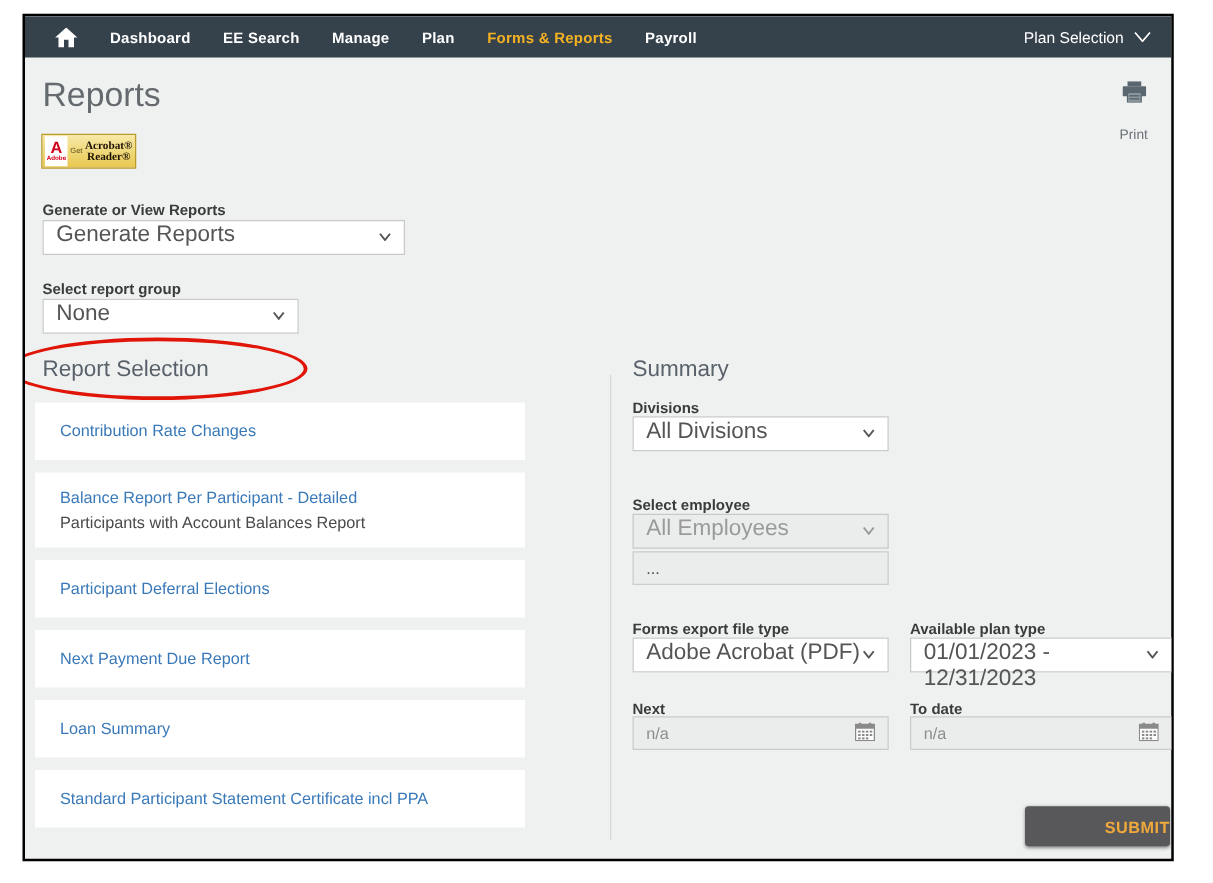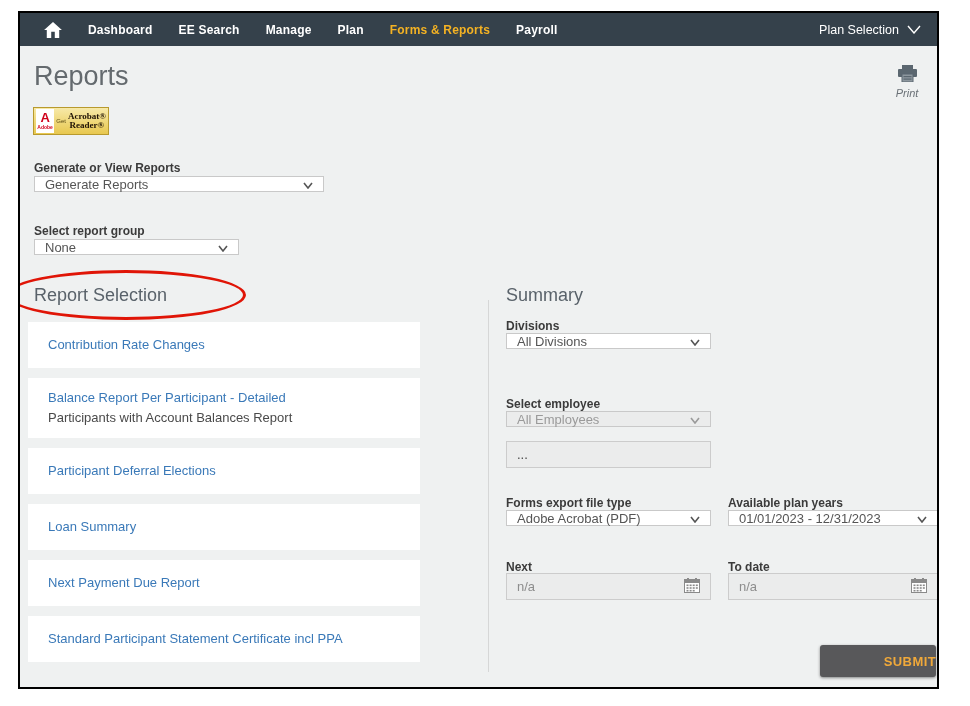--- a/index.html
+++ b/index.html
@@ -17,7 +17,7 @@
   
   .page-title { position:absolute; left:14px; top:48px; font-size:27px; color:#646a6e; font-weight:400; }
   .print-wrap { position:absolute; right:12px; top:52px; width:36px; text-align:center; cursor:pointer; }
-  .print-label { font-size:11px; color:#6a7177; margin-top:1px;font-style:italic; }
+  .print-label { font-size:11px; color:#6a7177; margin-top:15px; }
 
   
   .adobe-badge { position:absolute; left:13px; top:94px; width:76px; height:28px; background:linear-gradient(#f7e9a8,#e8c84f); border:1px solid #b89a2e; display:flex; align-items:center; padding:1px 2px; cursor:pointer; }

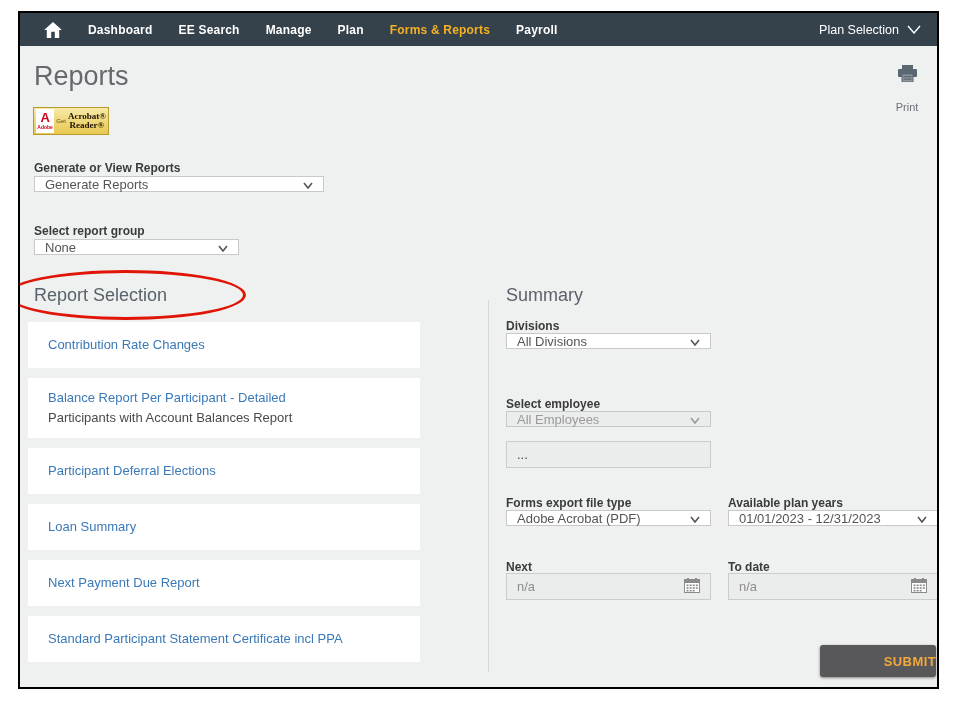--- a/index.html
+++ b/index.html
@@ -29,7 +29,7 @@
 
   
   .field-label { position:absolute; font-size:12px; font-weight:bold; color:#3b3b3b; }
-  .select-box { position:absolute; height:16px; background:#ffffff; border:1px solid #c9c9c9; display:flex; align-items:flex-start; padding:0 10px; font-size:13px; color:#555555; cursor:pointer; }
+  .select-box { position:absolute; height:28px; background:#ffffff; border:1px solid #c9c9c9; display:flex; align-items:flex-start; padding:0 10px; font-size:18px; color:#555555; cursor:pointer; }
   .select-box .caret { margin-left:auto; }
   .select-box.disabled { background:#ebecec; color:#9a9a9a; cursor:default; }
   .input-box { position:absolute; height:27px; background:#ebecec; border:1px solid #cccccc; display:flex; align-items:center; padding:0 10px; font-size:13px; color:#8d8d8d; }

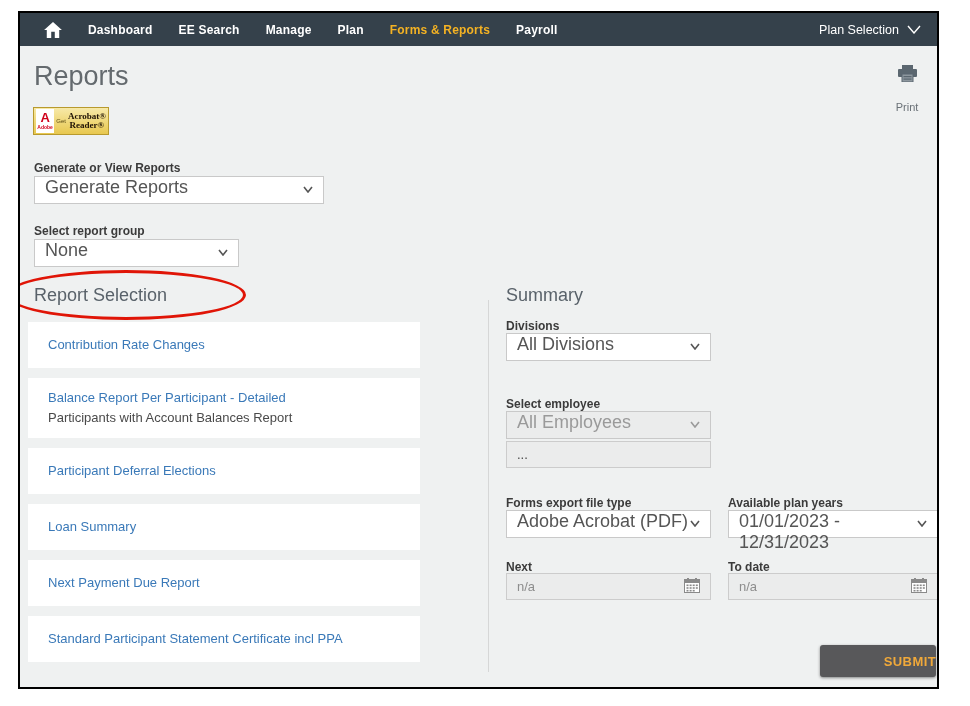--- a/index.html
+++ b/index.html
@@ -184,7 +184,7 @@
         </svg></span>
   </div>
 
-  <div class="field-label" style="left:708px; top:483px;">Available plan years</div>
+  <div class="field-label" style="left:708px; top:483px;">Available plan type</div>
   <div class="select-box" style="left:708px; top:497px; width:210px;">
     <span>01/01/2023 - 12/31/2023</span>
     <span class="caret"><svg width="10" height="7" viewBox="0 0 10 7">

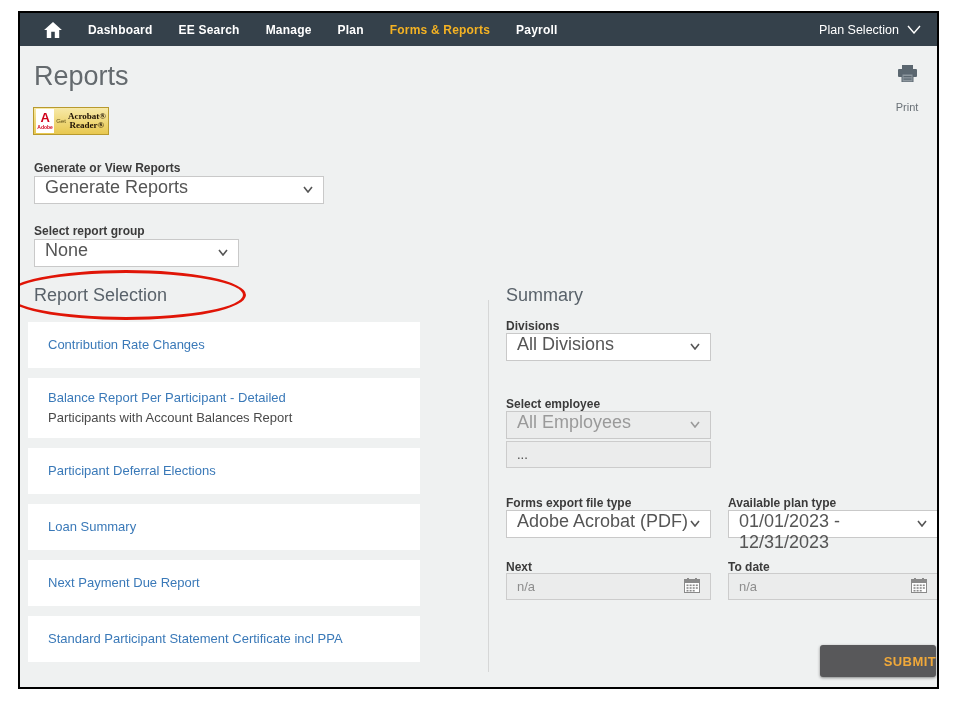--- a/index.html
+++ b/index.html
@@ -143,10 +143,10 @@
       <span class="report-link">Participant Deferral Elections</span>
     </div>
     <div class="report-card">
+      <span class="report-link">Next Payment Due Report</span>
+    </div>
+    <div class="report-card">
       <span class="report-link">Loan Summary</span>
-    </div>
-    <div class="report-card">
-      <span class="report-link">Next Payment Due Report</span>
     </div>
     <div class="report-card">
       <span class="report-link">Standard Participant Statement Certificate incl PPA</span>

